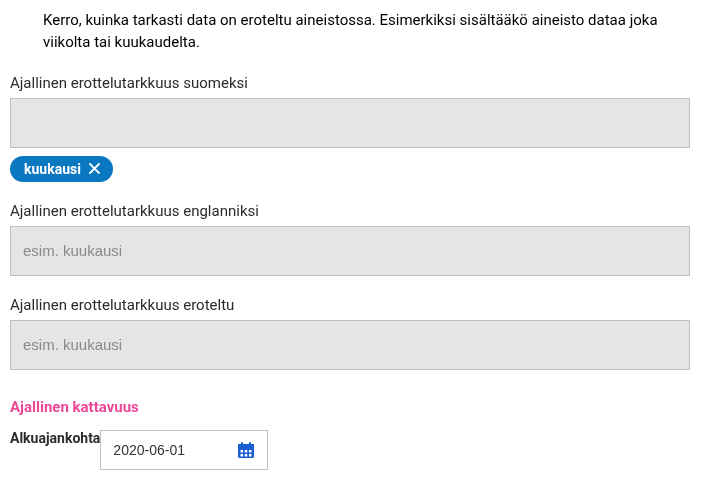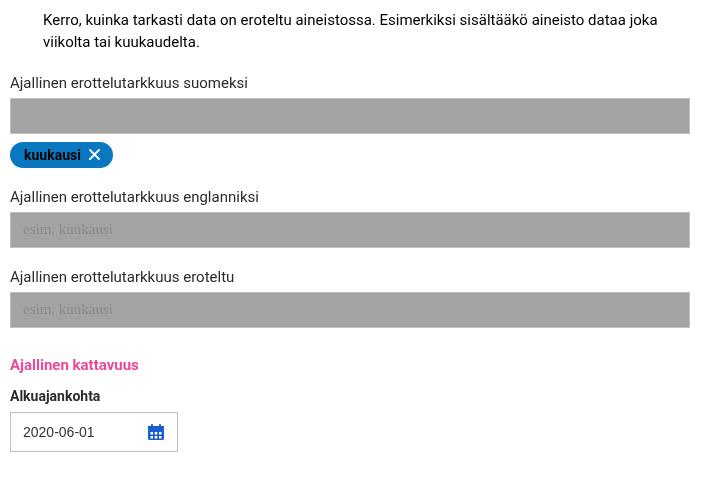--- a/index.html
+++ b/index.html
@@ -41,7 +41,7 @@
     display: inline-flex;
     align-items: center;
     background: #0a78c0;
-    color: #000000;
+    color: #ffffff;
     font-weight: 700;
     font-size: 14px;
     border-radius: 999px;

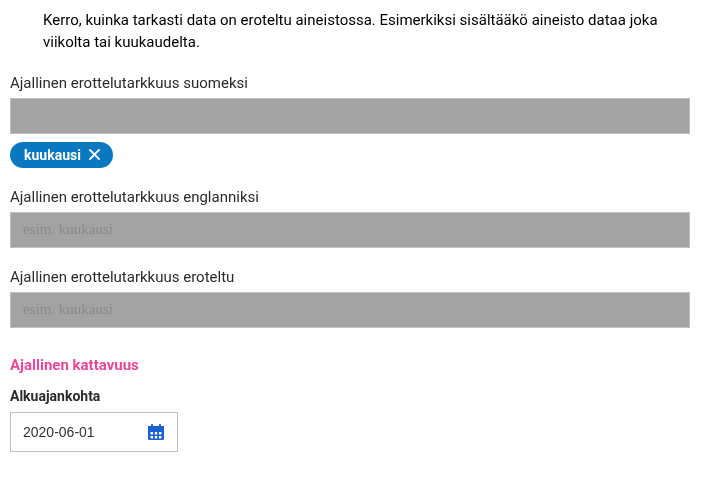--- a/index.html
+++ b/index.html
@@ -27,13 +27,12 @@
   }
   .text-input {
     width: 680px;
-    height: 36px;
+    height: 50px;
     border: 1px solid #bfbfbf;
-    background: #a3a3a3;
+    background: #e5e5e5;
     padding: 0 12px;
     font-size: 15px;
     color: #333;
-    font-family: Liberation Serif, serif;
   }
   .text-input::placeholder { color: #8a8a8a; }
   .tag-row { margin-top: 8px; }

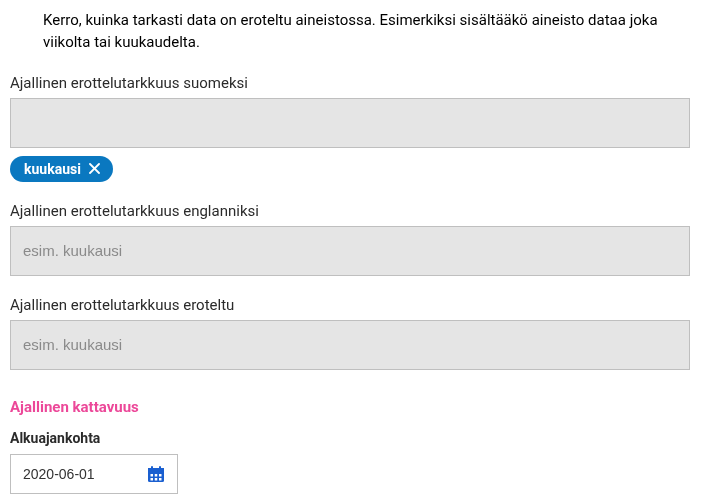--- a/index.html
+++ b/index.html
@@ -67,7 +67,7 @@
     gap: 40px;
     margin-top: 14px;
   }
-  .date-col { display: flex; flex-direction: column; }
+  .date-col { display: flex; }
   .date-label {
     font-weight: 700;
     font-size: 14px;

